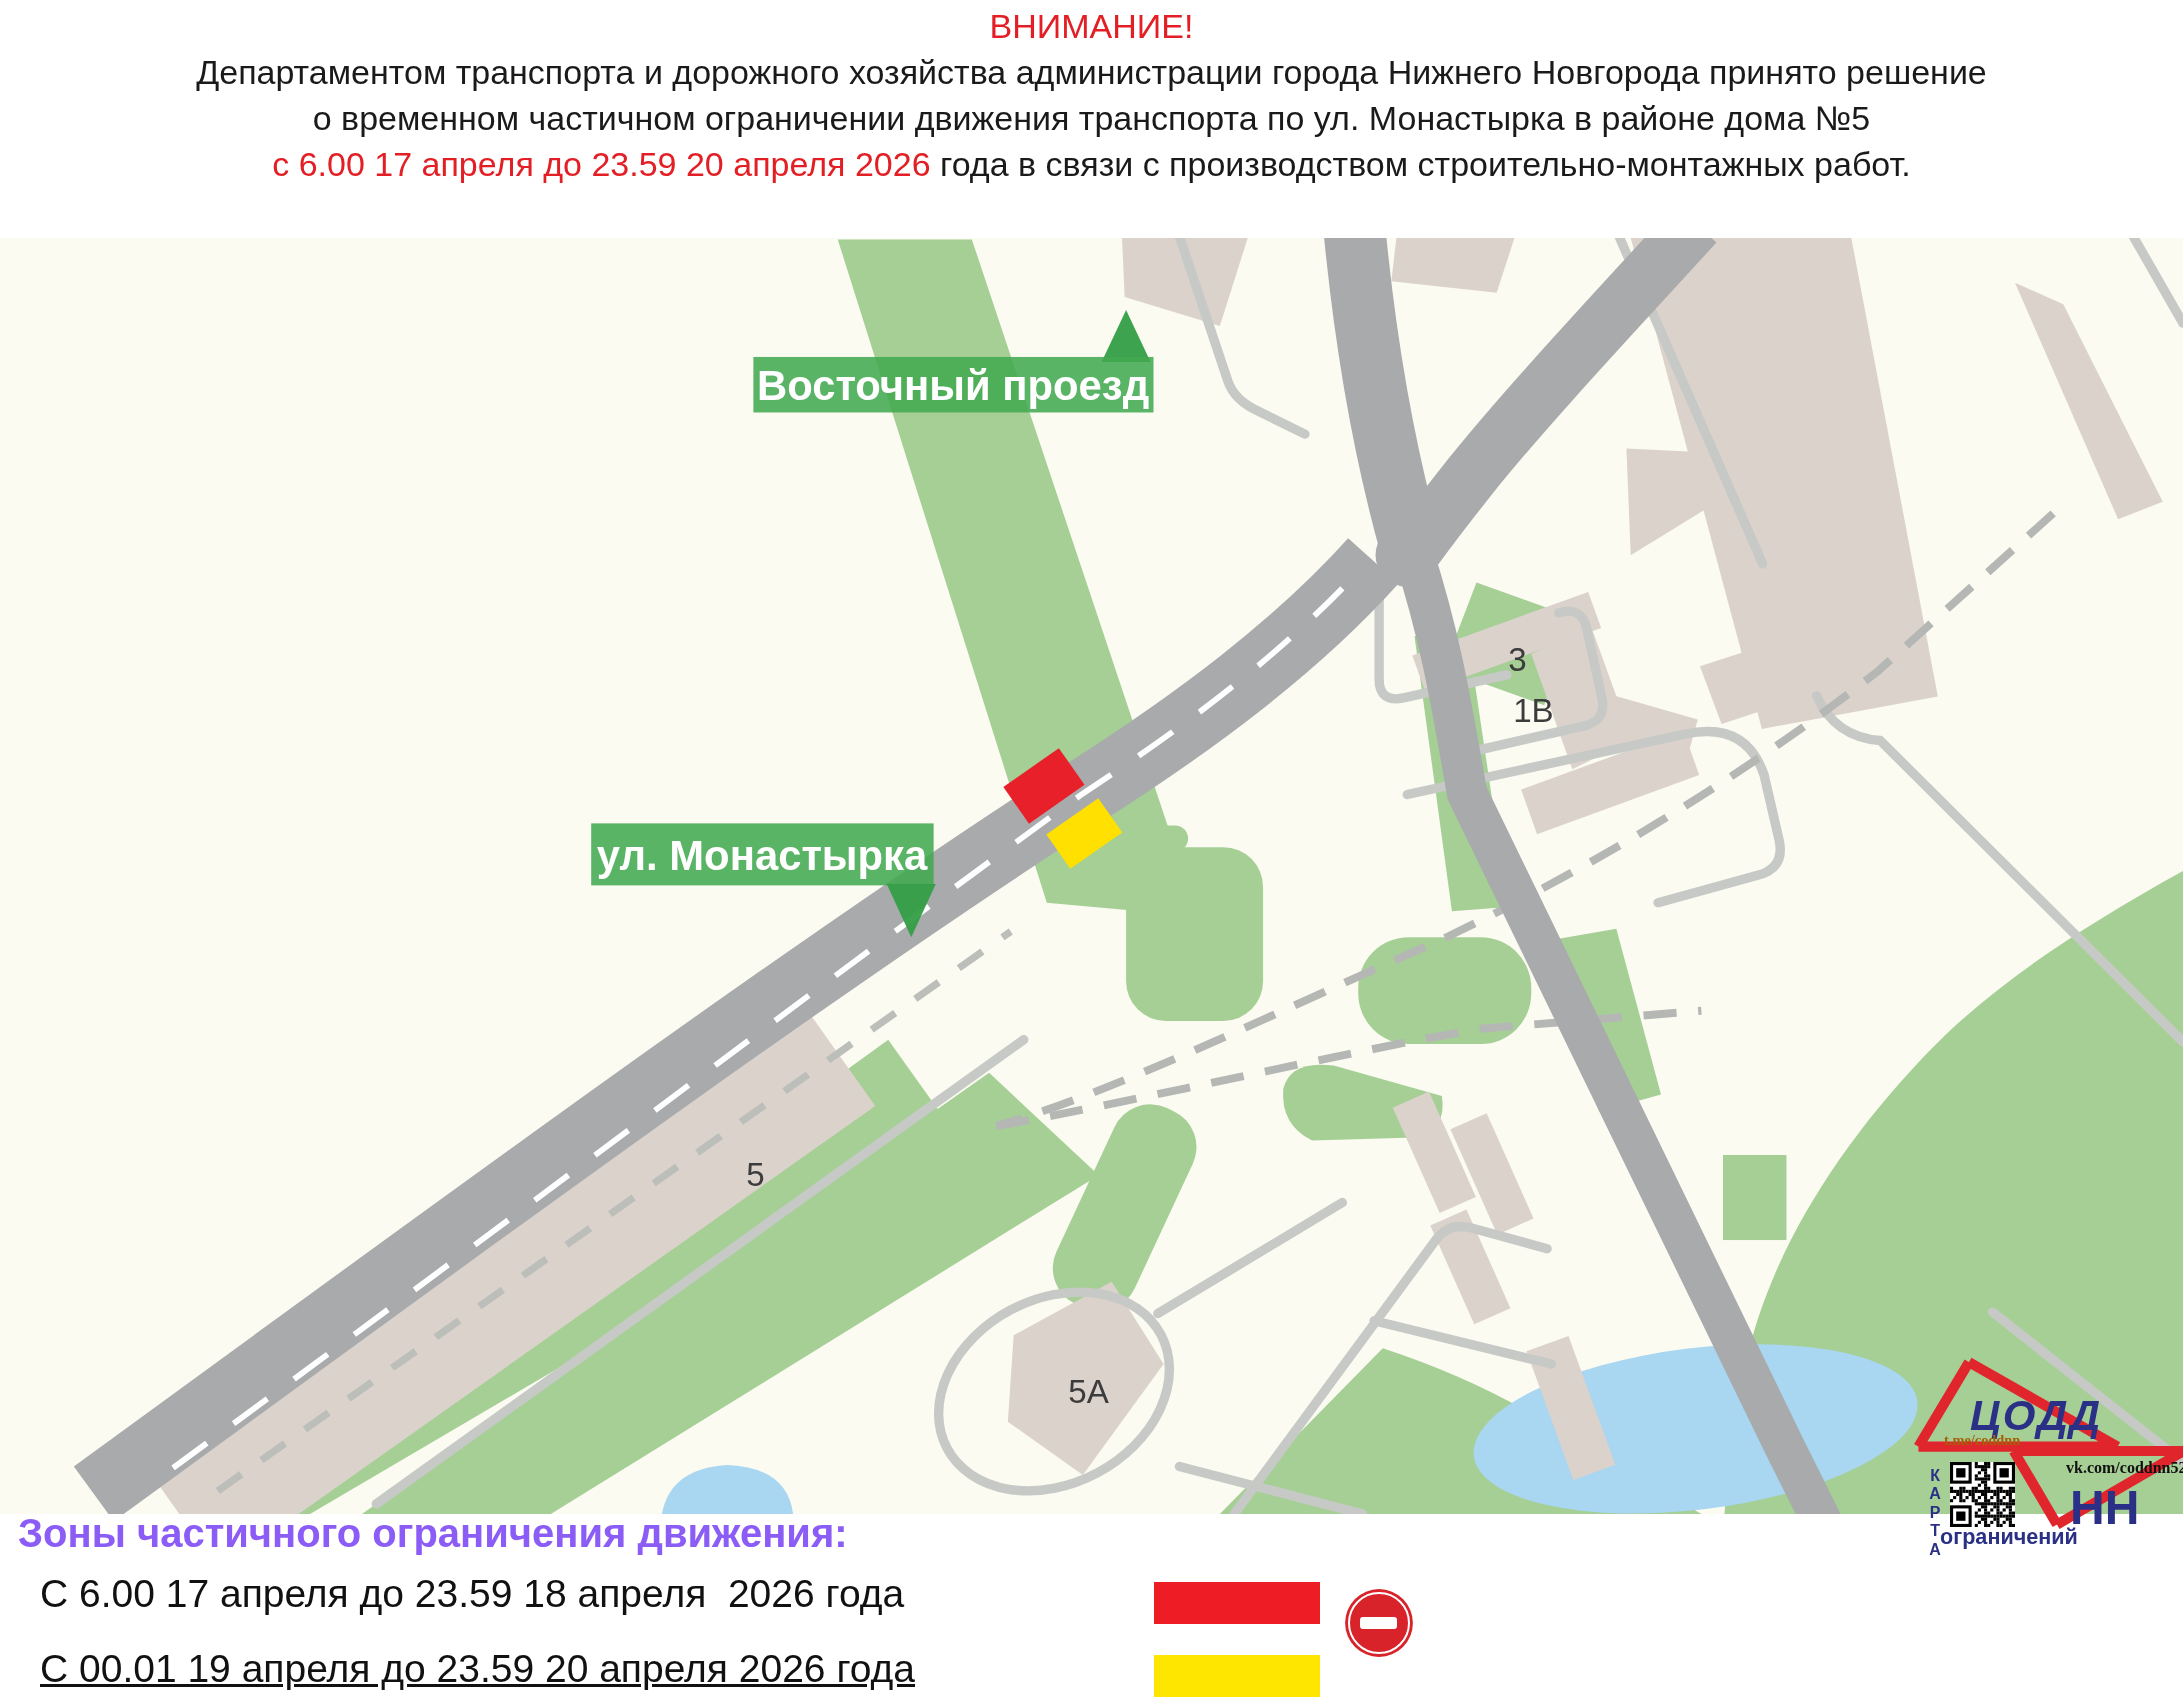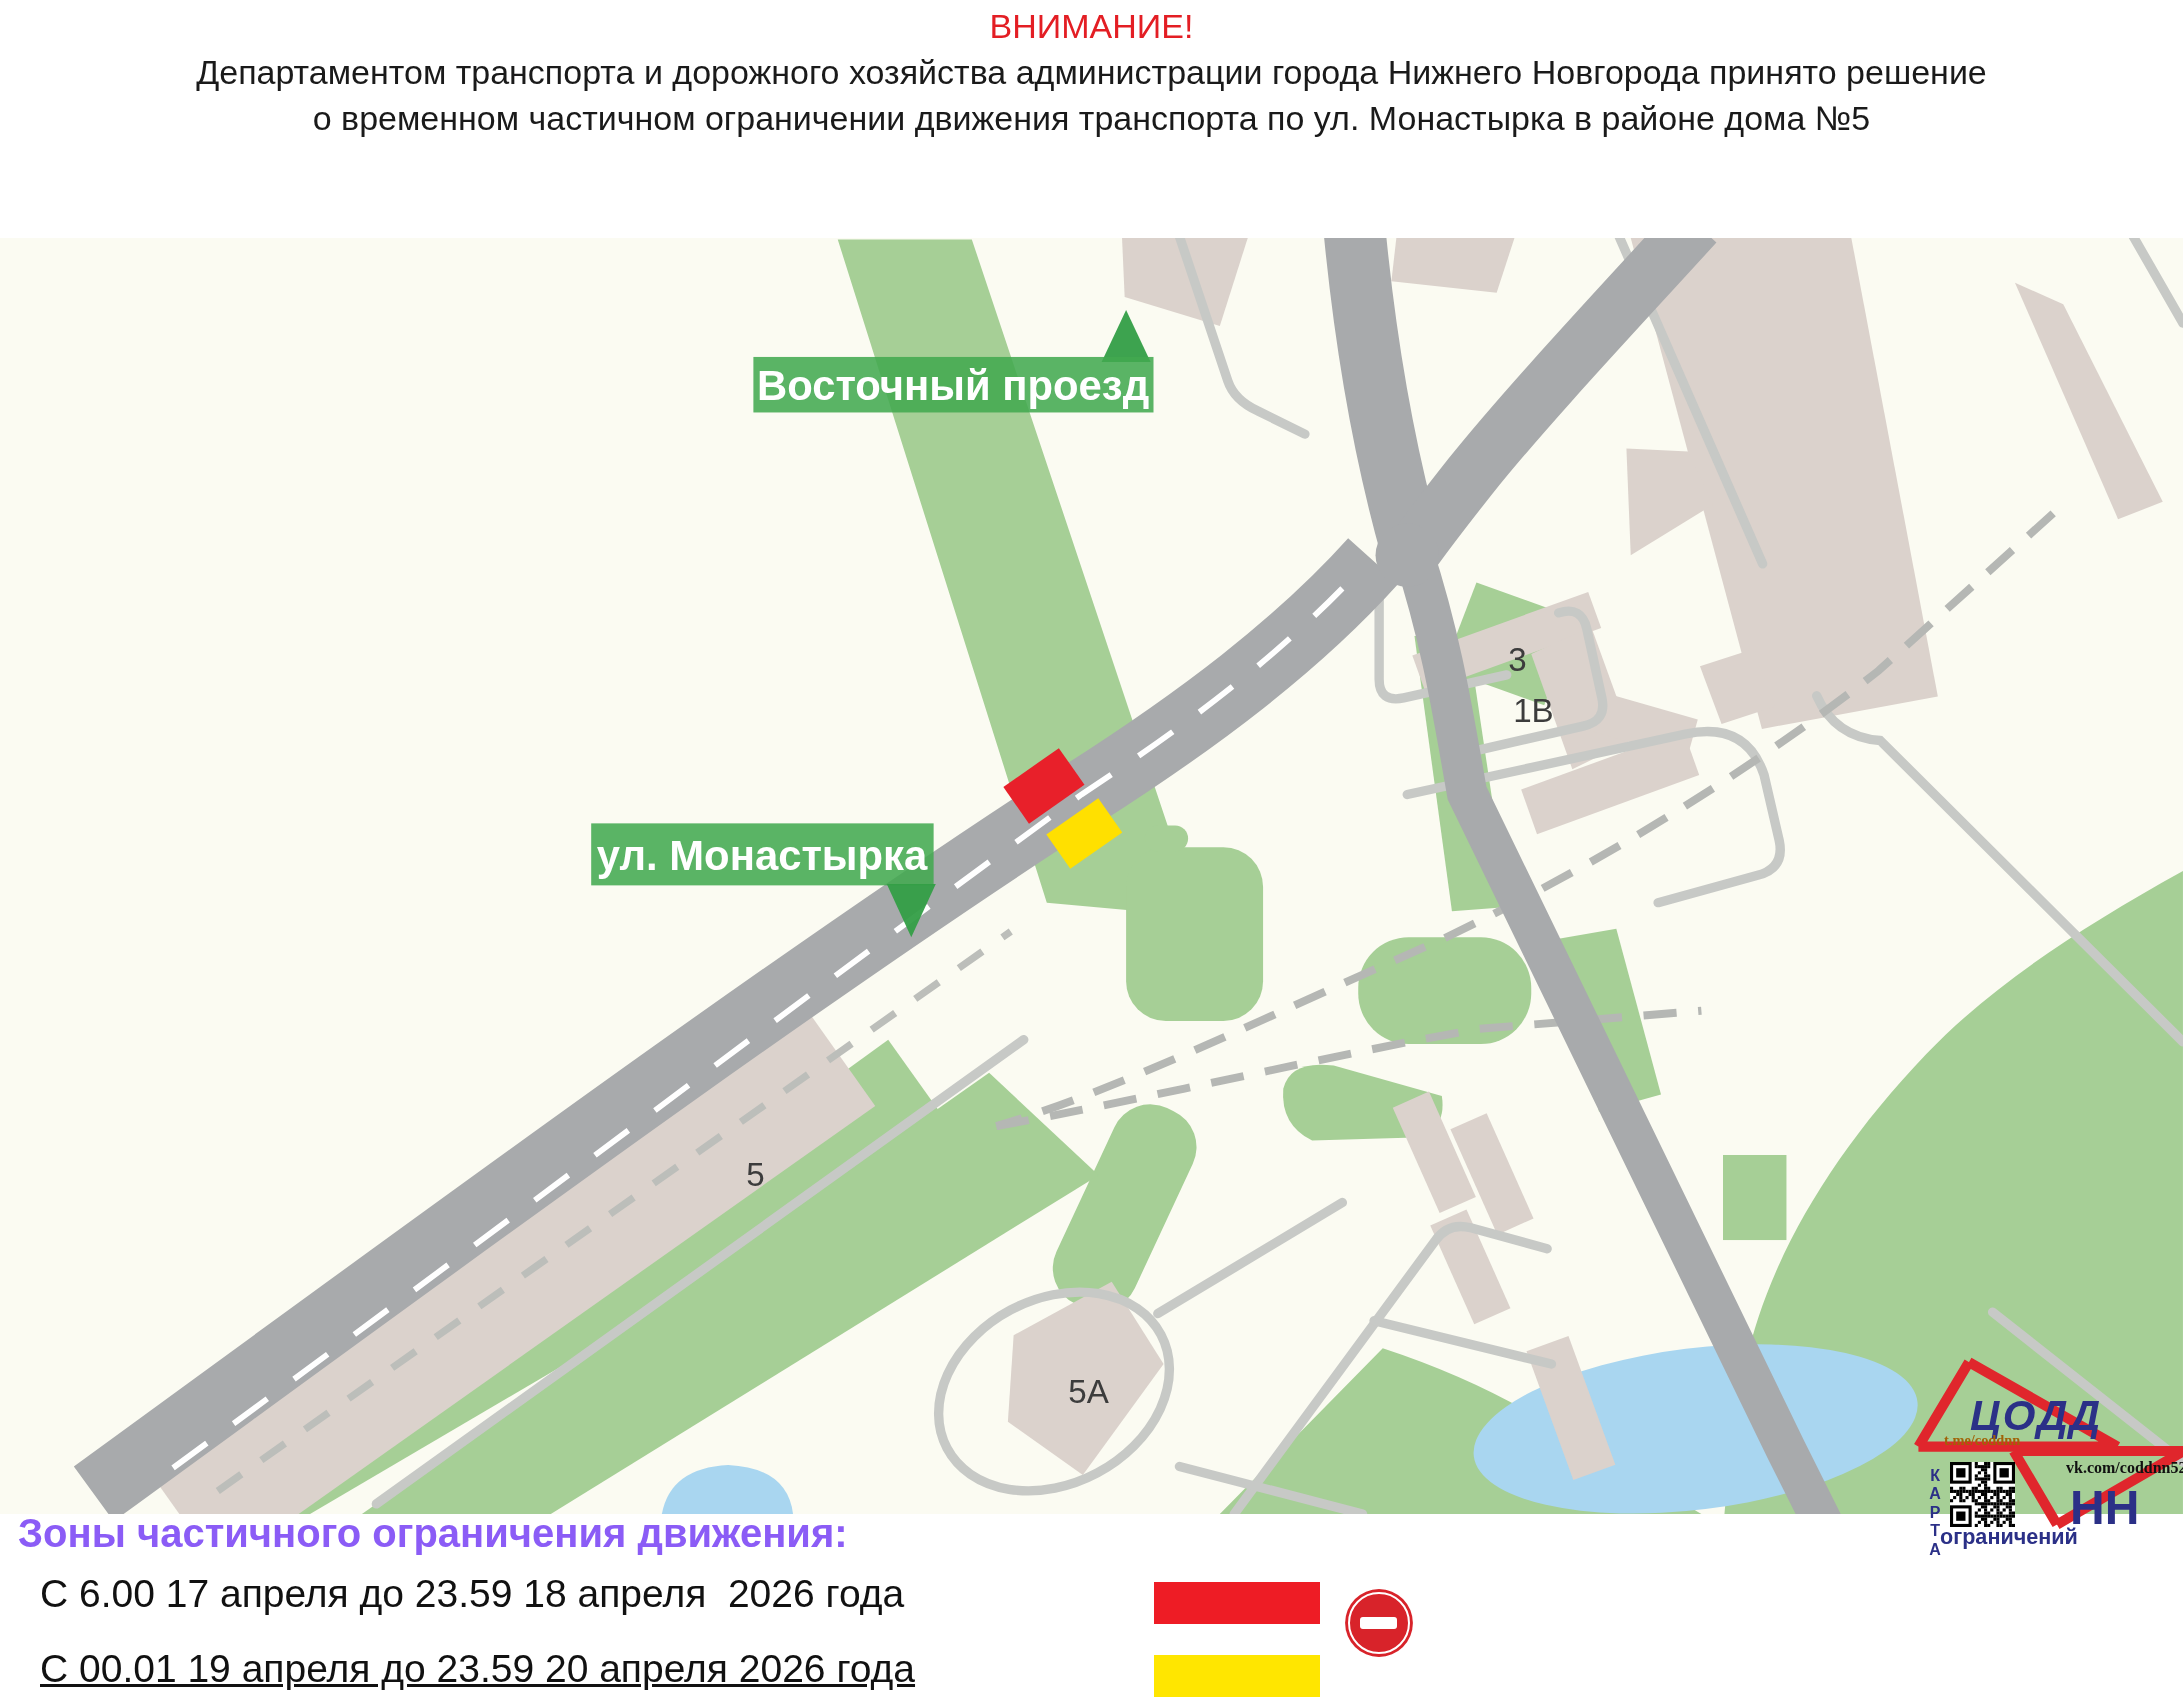--- a/index.html
+++ b/index.html
@@ -42,6 +42,7 @@
   <div class="red">ВНИМАНИЕ!</div>
   <div>Департаментом транспорта и дорожного хозяйства администрации города Нижнего Новгорода принято решение</div>
   <div>о временном частичном ограничении движения транспорта по ул. Монастырка в районе дома №5</div>
+  <div><span class="red">с 6.00 17 апреля до 23.59 20 апреля 2026</span><span> года в связи с производством строительно-монтажных работ.</span></div>
 </div>
 
 <div class="map-wrap">

